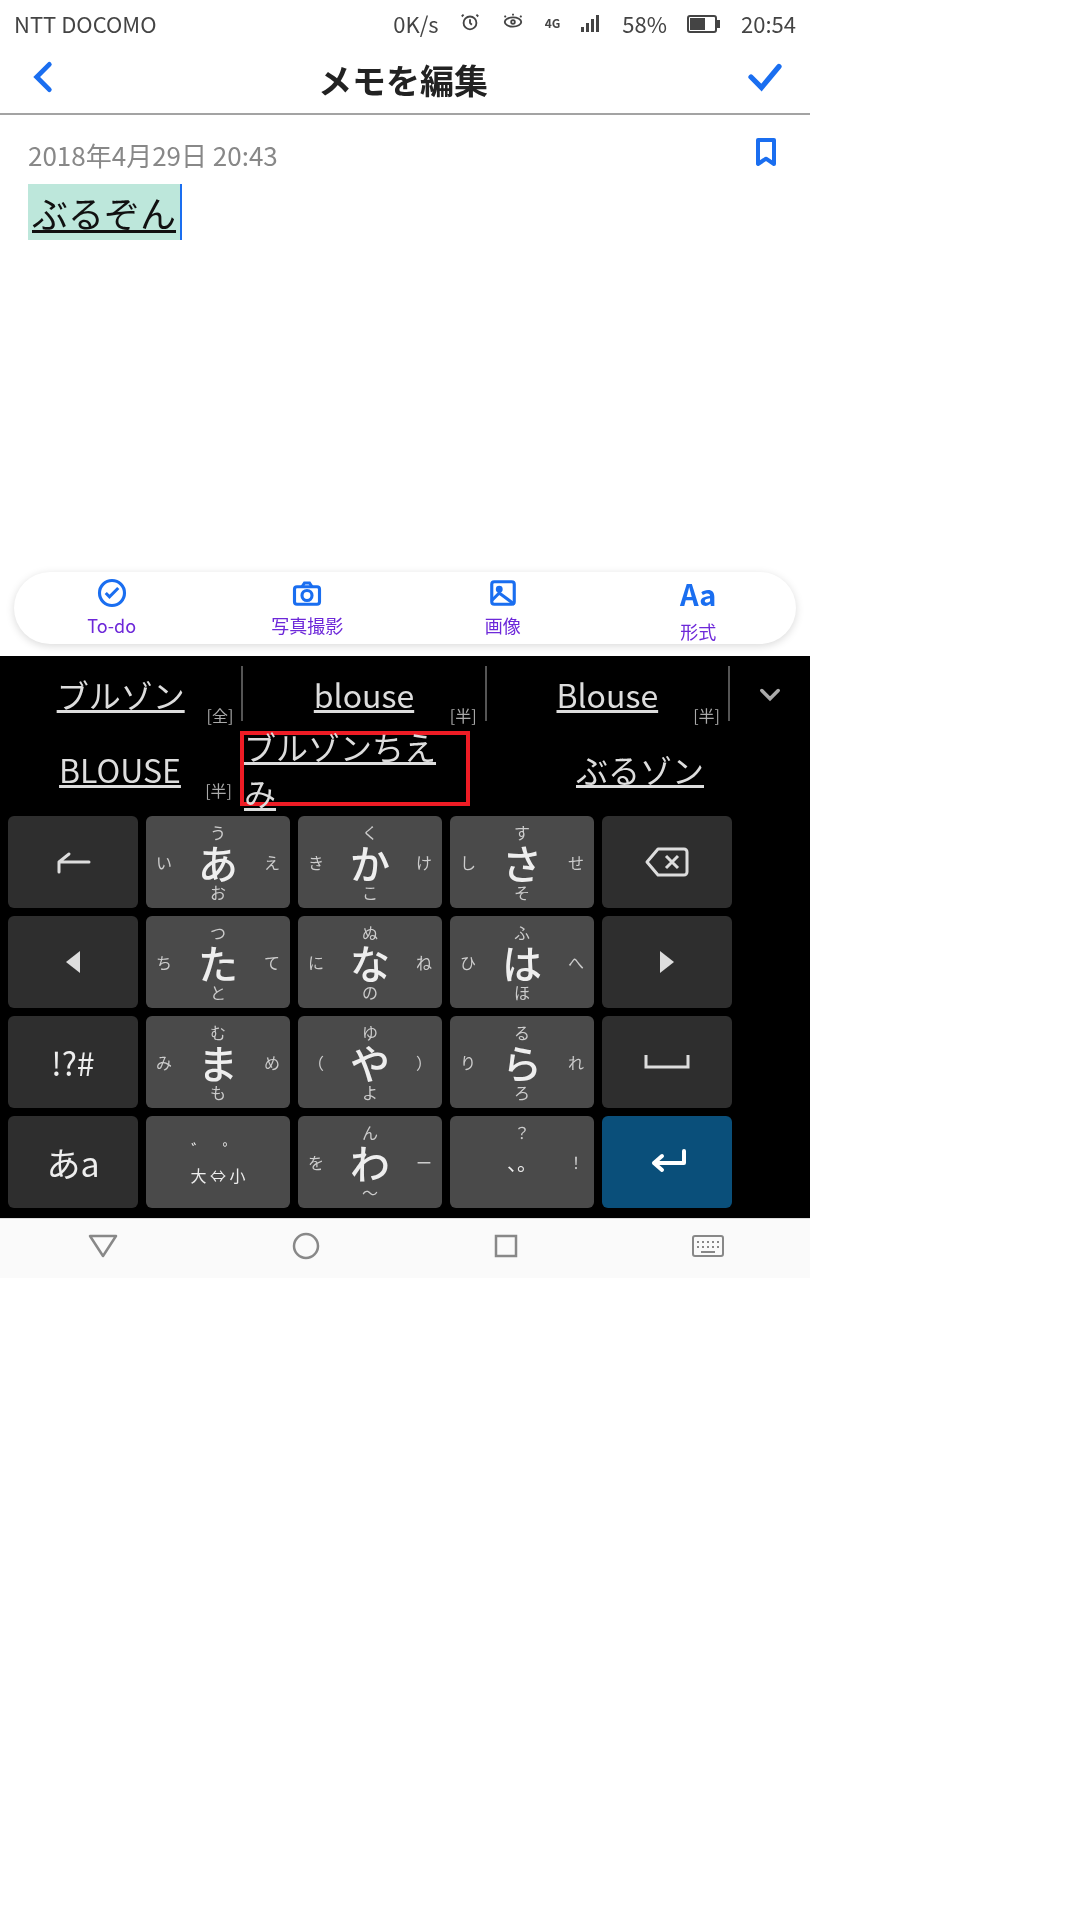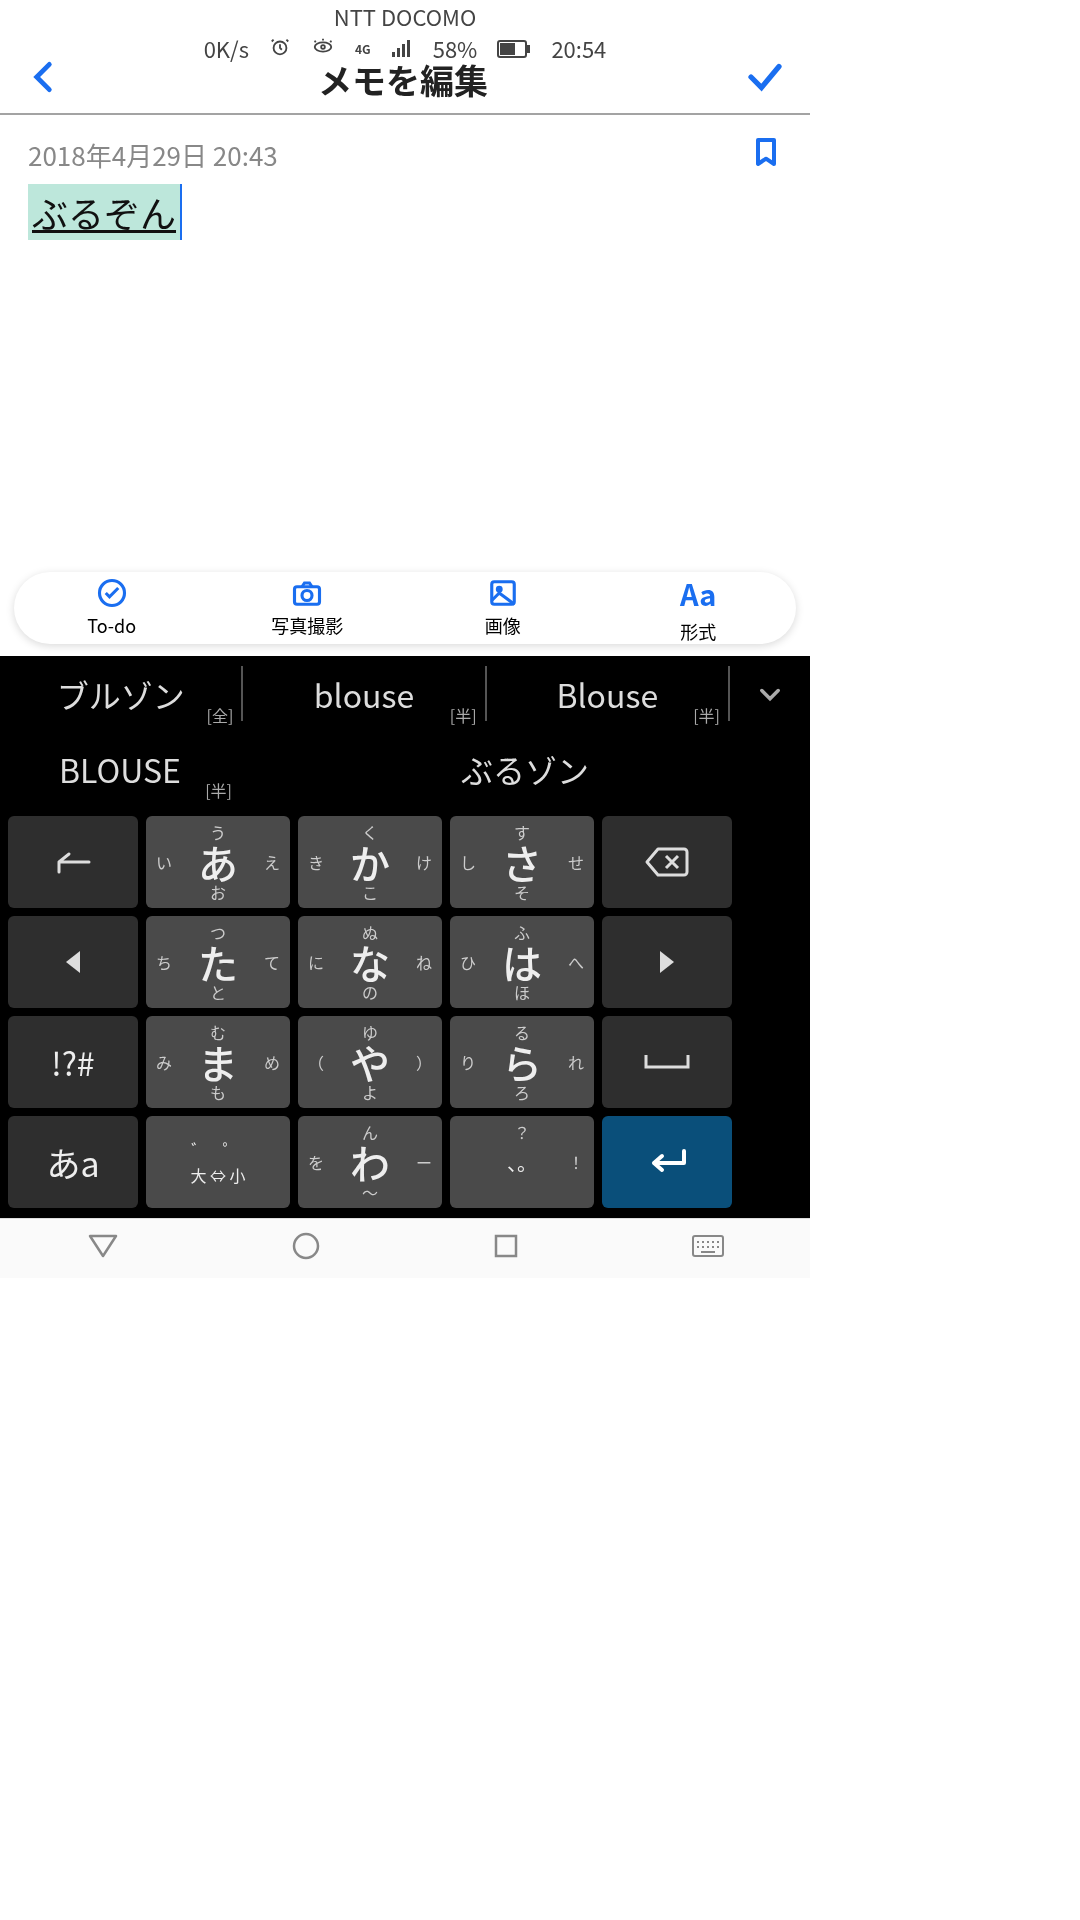--- a/index.html
+++ b/index.html
@@ -5,7 +5,7 @@
     * { margin: 0; padding: 0; box-sizing: border-box; font-family: -apple-system, "Hiragino Sans", "Noto Sans CJK JP", sans-serif; }
     html, body { width: 810px; height: 1444px; background: #fff; overflow: hidden; }
 
-    .status-bar { height: 45px; display: flex; align-items: center; padding: 0 14px; font-size: 22px; color: #444; justify-content: space-between; flex-direction: column; }
+    .status-bar { height: 45px; display: flex; align-items: center; padding: 0 14px; font-size: 22px; color: #444; justify-content: space-between; }
     .status-right { display: flex; align-items: center; gap: 20px; font-size: 22px; }
     .status-right .pct { margin-left: 2px; }
 

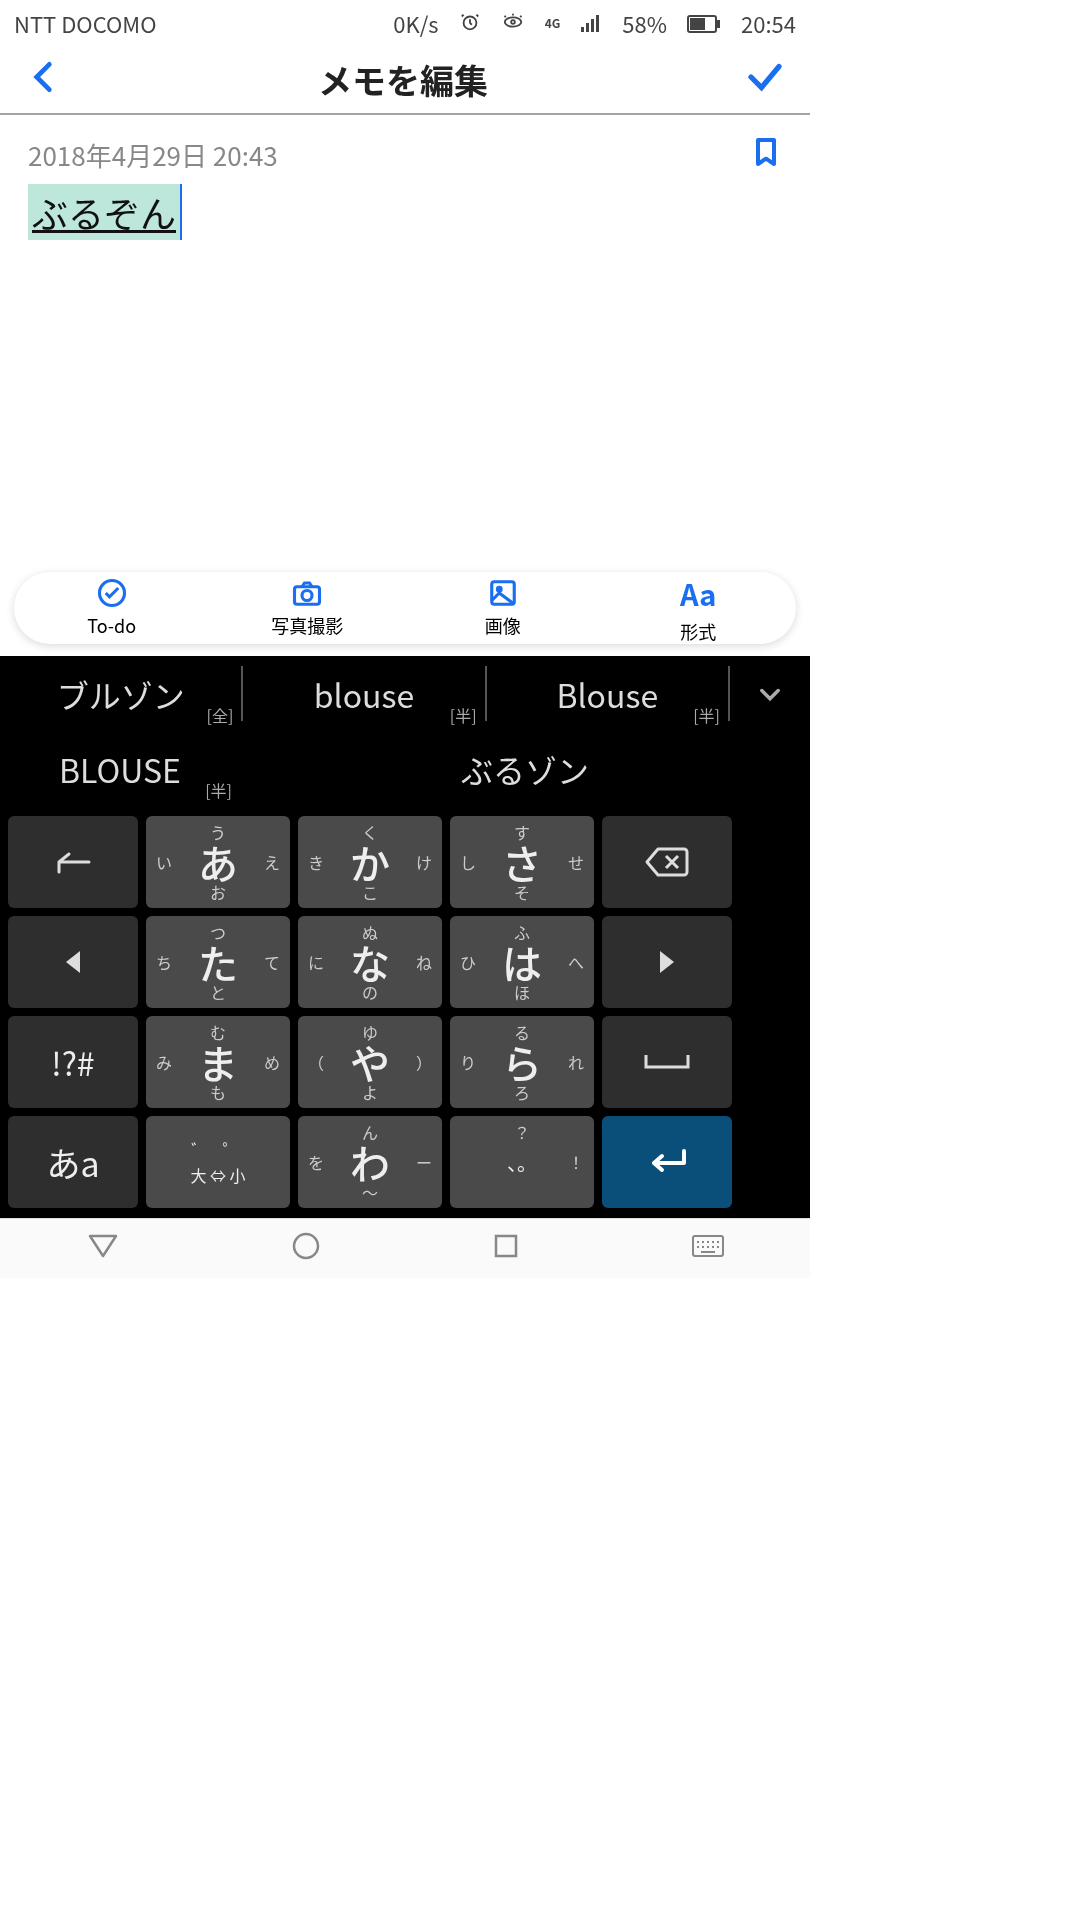--- a/index.html
+++ b/index.html
@@ -22,7 +22,7 @@
 
     .toolbar { margin: 8px 14px 12px 14px; height: 72px; background: #fff; border-radius: 36px; box-shadow: 0 2px 8px rgba(0,0,0,.15); display: flex; }
     .tool { flex: 1; display: flex; flex-direction: column; align-items: center; justify-content: center; gap: 4px; }
-    .tool-label { font-size: 18px; color: #000000; }
+    .tool-label { font-size: 18px; color: #6d28d9; }
 
     .keyboard { background: #000; color: #ddd; }
     .cand-row { display: flex; align-items: stretch; height: 75px; }

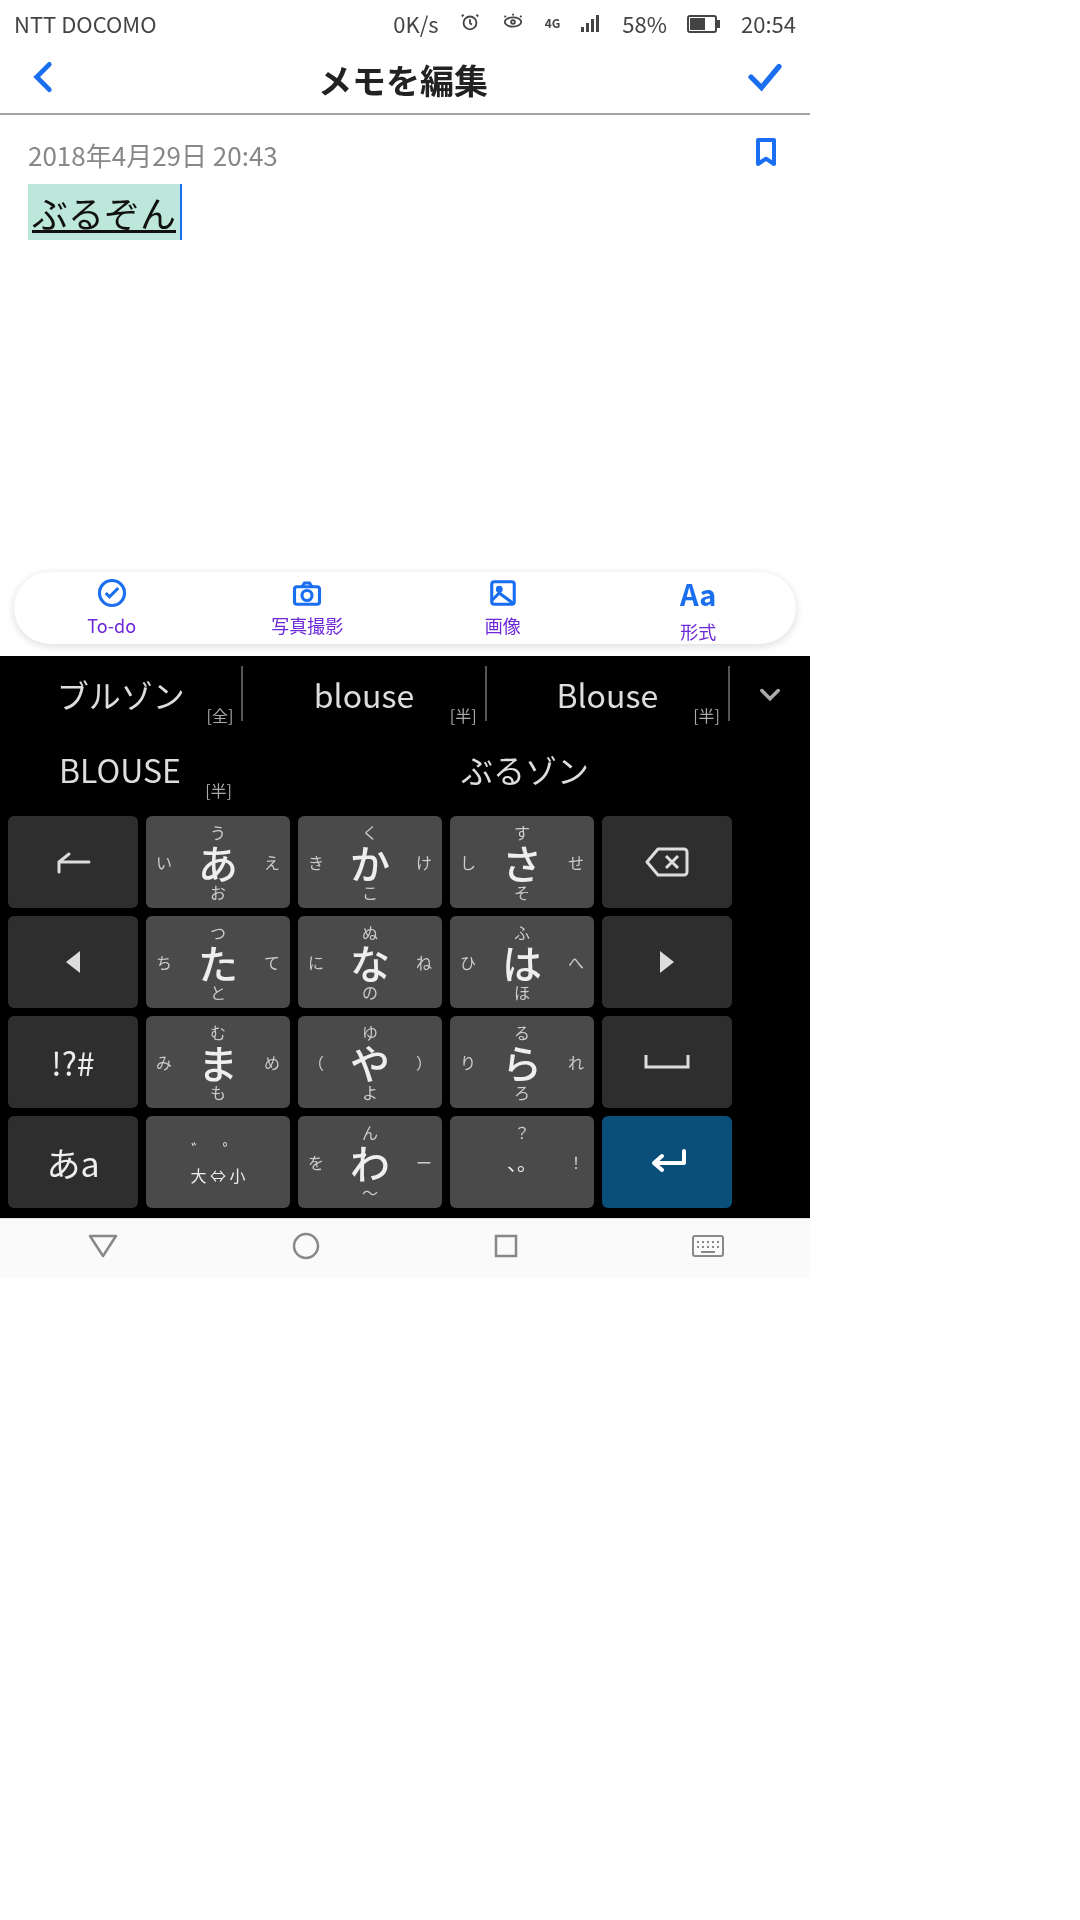--- a/index.html
+++ b/index.html
@@ -26,7 +26,7 @@
 
     .keyboard { background: #000; color: #ddd; }
     .cand-row { display: flex; align-items: stretch; height: 75px; }
-    .cand { position: relative; display: flex; align-items: center; justify-content: center; font-size: 32px; color: #ddd; flex: 1; }
+    .cand { position: relative; display: flex; align-items: center; justify-content: center; font-size: 32px; color: #ddd; flex: 1; text-decoration: underline; }
     .cand-sep { width: 2px; background: #555; margin: 10px 0; }
     .tag { position: absolute; bottom: 4px; right: 8px; font-size: 16px; color: #aaa; }
     .cand.highlight { border: 4px solid #ee1c25; box-sizing: border-box; }

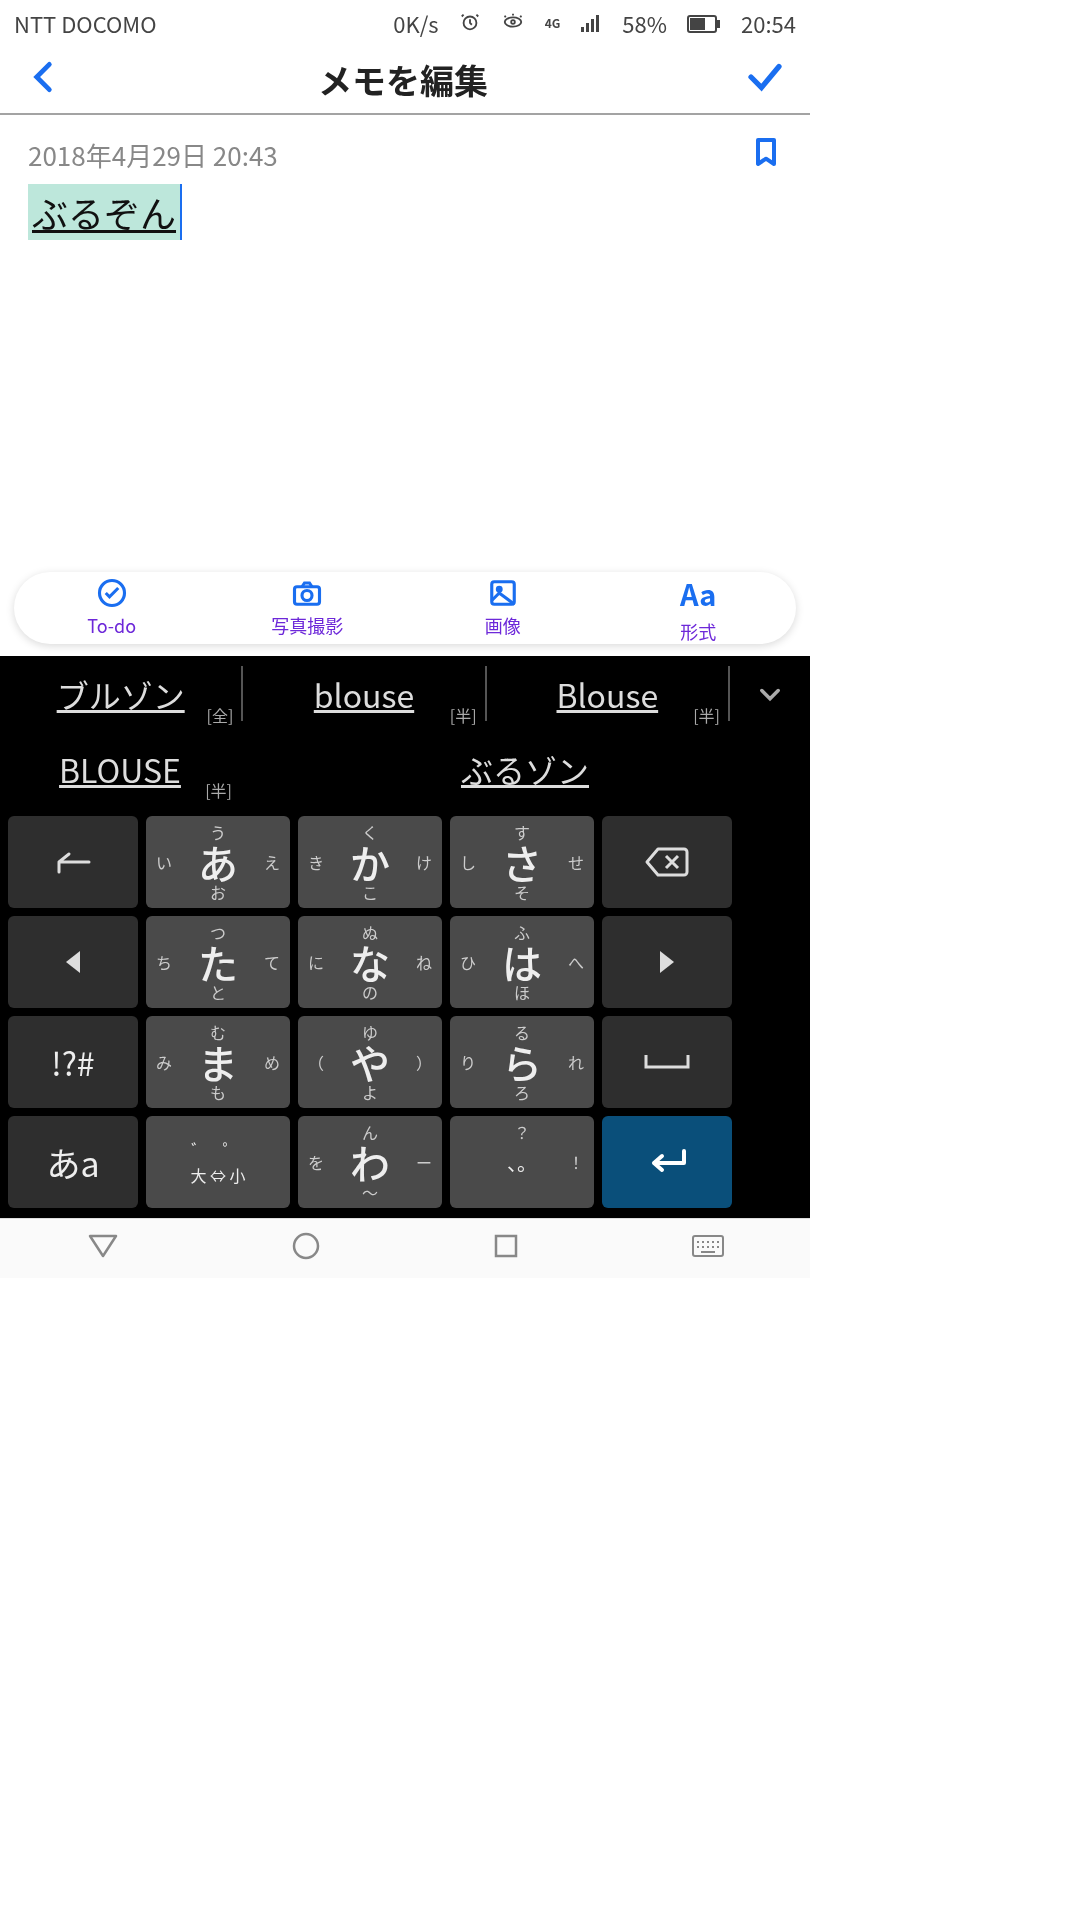--- a/index.html
+++ b/index.html
@@ -174,6 +174,9 @@
     <div class="cand" style="flex:0 0 240px">
       <span>BLOUSE</span>
       <span class="tag">[半]</span>
+    </div>
+    <div class="cand highlight" style="flex:0 0 230px">
+      <span>ブルゾンちえみ</span>
     </div>
     <div class="cand">
       <span>ぶるゾン</span>

